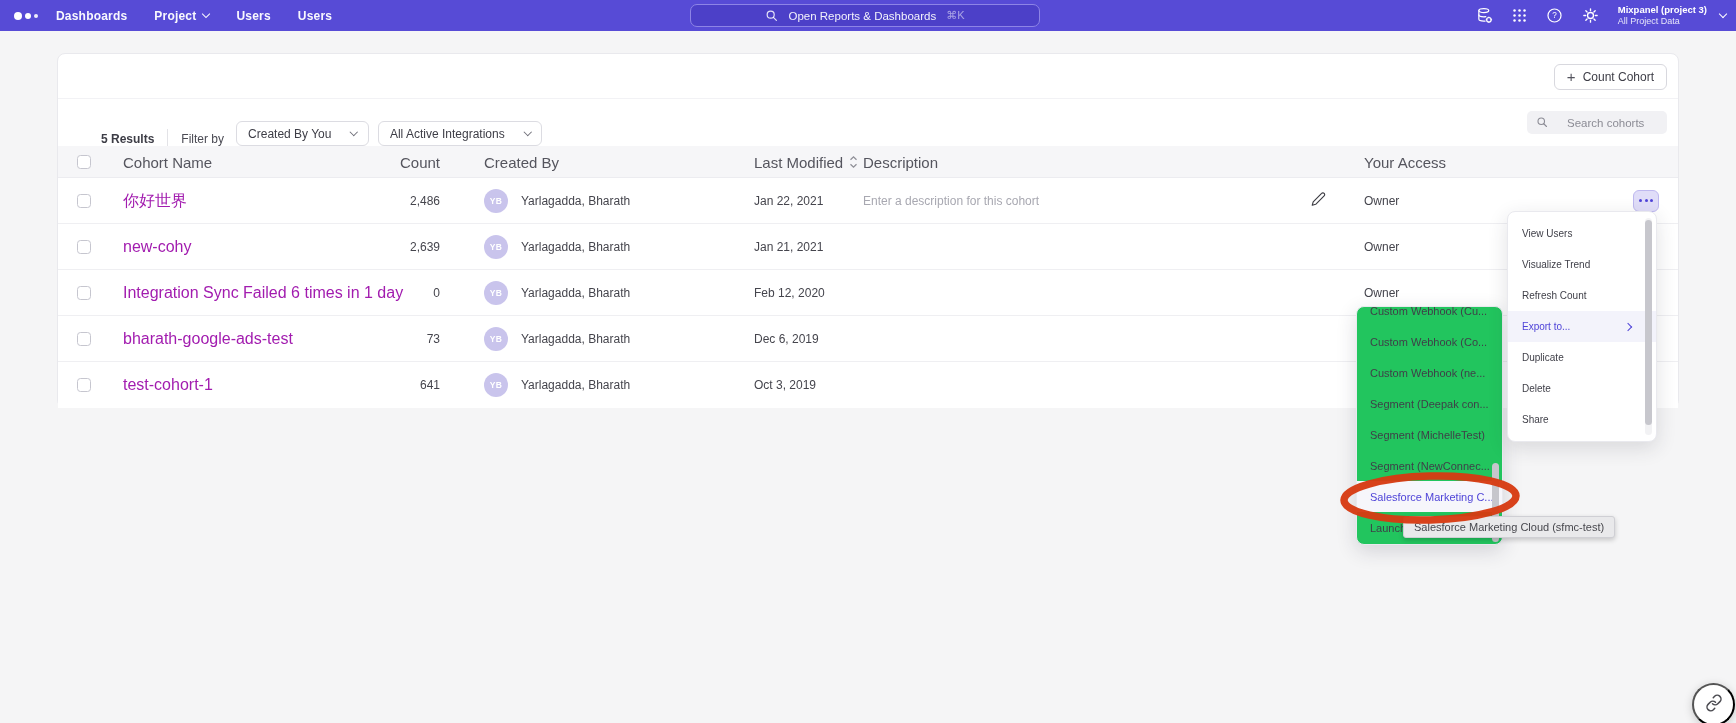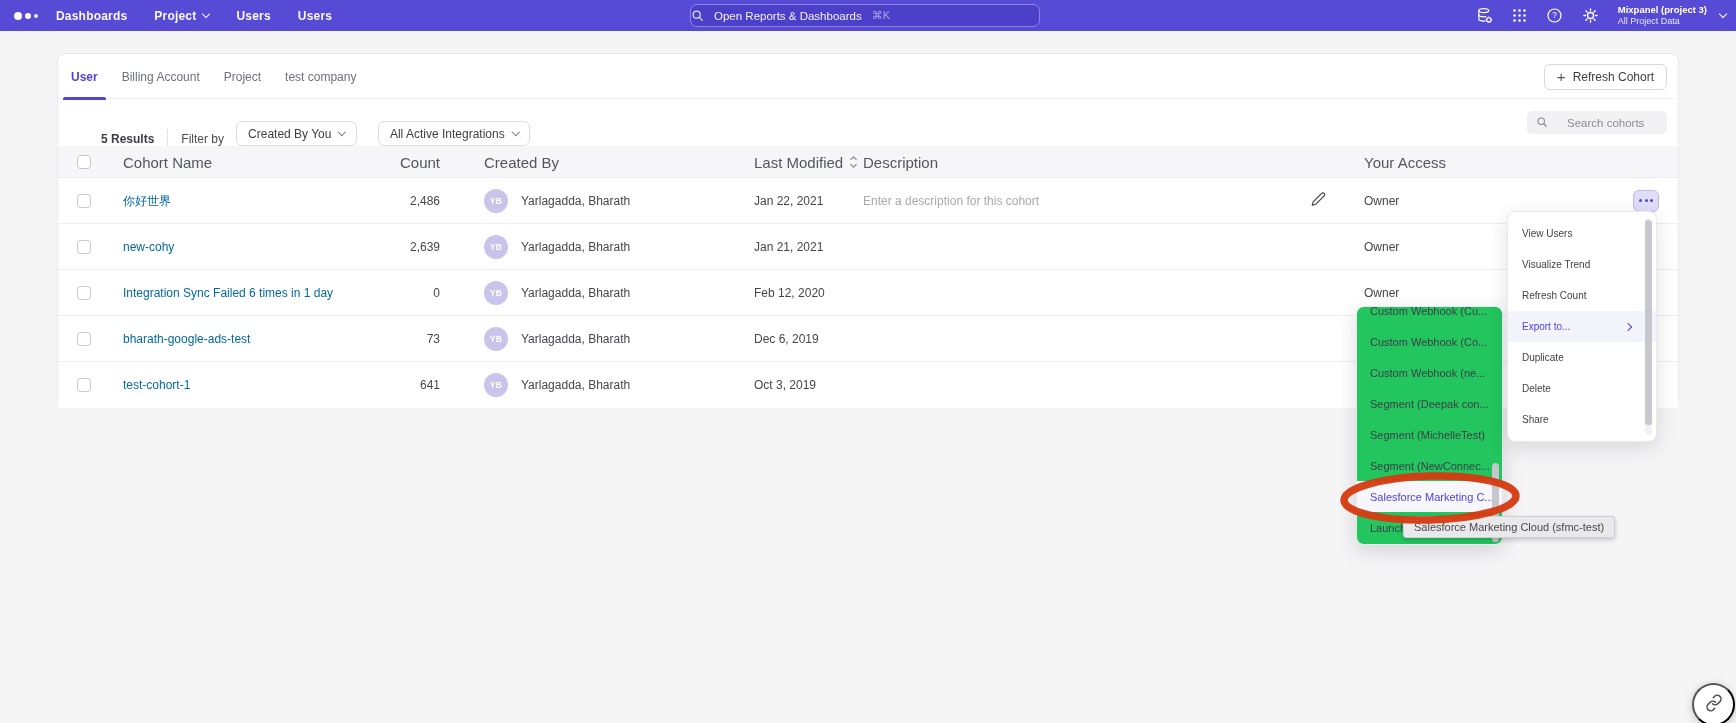--- a/index.html
+++ b/index.html
@@ -17,7 +17,7 @@
   .nav-items { display:flex; gap:27px; margin-left:16px; }
   .nav-link { display:flex; align-items:center; gap:7px; font-size:12px; font-weight:600; letter-spacing:.2px; color:rgba(255,255,255,.96); cursor:default; }
   .chev { display:inline-block; width:6px; height:6px; border-right:1.6px solid currentColor; border-bottom:1.6px solid currentColor; transform:rotate(45deg); margin-top:-4px; }
-  .nav-search { position:absolute; left:690px; top:4px; width:350px; height:23px; border-radius:7px; background:#4c40c8; border:1px solid #8d84e6; display:flex; align-items:center; justify-content:flex-start; gap:10px; font-size:11.5px; color:rgba(255,255,255,.93); }
+  .nav-search { position:absolute; left:690px; top:4px; width:350px; height:23px; border-radius:7px; background:#4c40c8; border:1px solid #8d84e6; display:flex; align-items:center; justify-content:center; gap:10px; font-size:11.5px; color:rgba(255,255,255,.93); }
   .nav-search .kbd { opacity:.55; font-size:11px; }
   .nav-right { position:absolute; right:10px; top:0; height:31px; display:flex; align-items:center; gap:19px; }
   .icon-btn { display:flex; align-items:center; justify-content:center; color:#fff; }

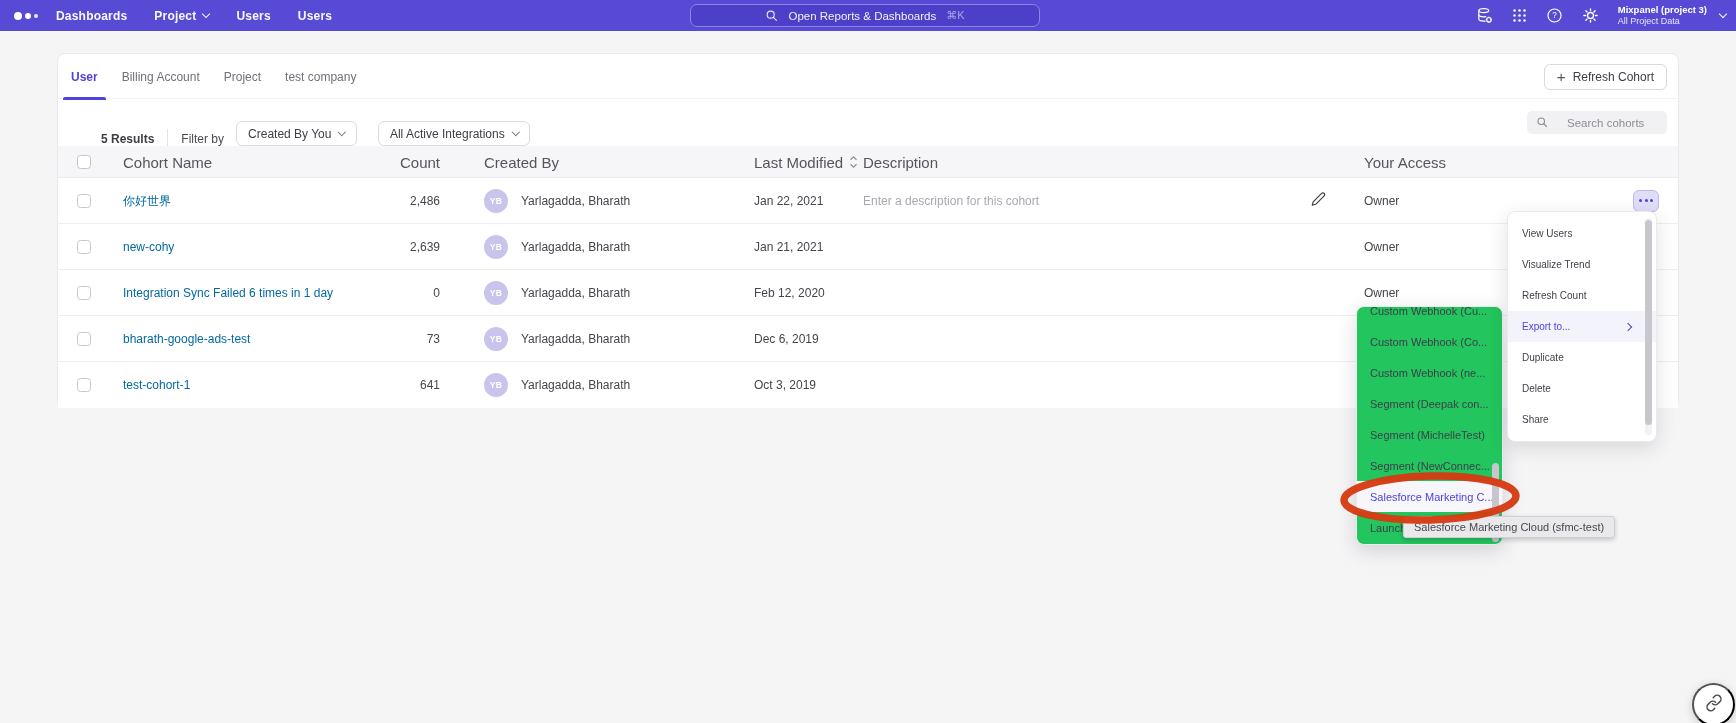--- a/index.html
+++ b/index.html
@@ -173,20 +173,6 @@
 
   <section class="card">
     <div class="tabsrow">
-      <div style="display:flex; height:100%;" id="tabs">
-          <span class="tab active">
-            <span class="tab-label">User</span>
-          </span>
-          <span class="tab">
-            <span class="tab-label">Billing Account</span>
-          </span>
-          <span class="tab">
-            <span class="tab-label">Project</span>
-          </span>
-          <span class="tab">
-            <span class="tab-label">test company</span>
-          </span>
-        </div>
       <button class="create-btn">
         <span class="plus">+</span>
         <span>Refresh Cohort</span>

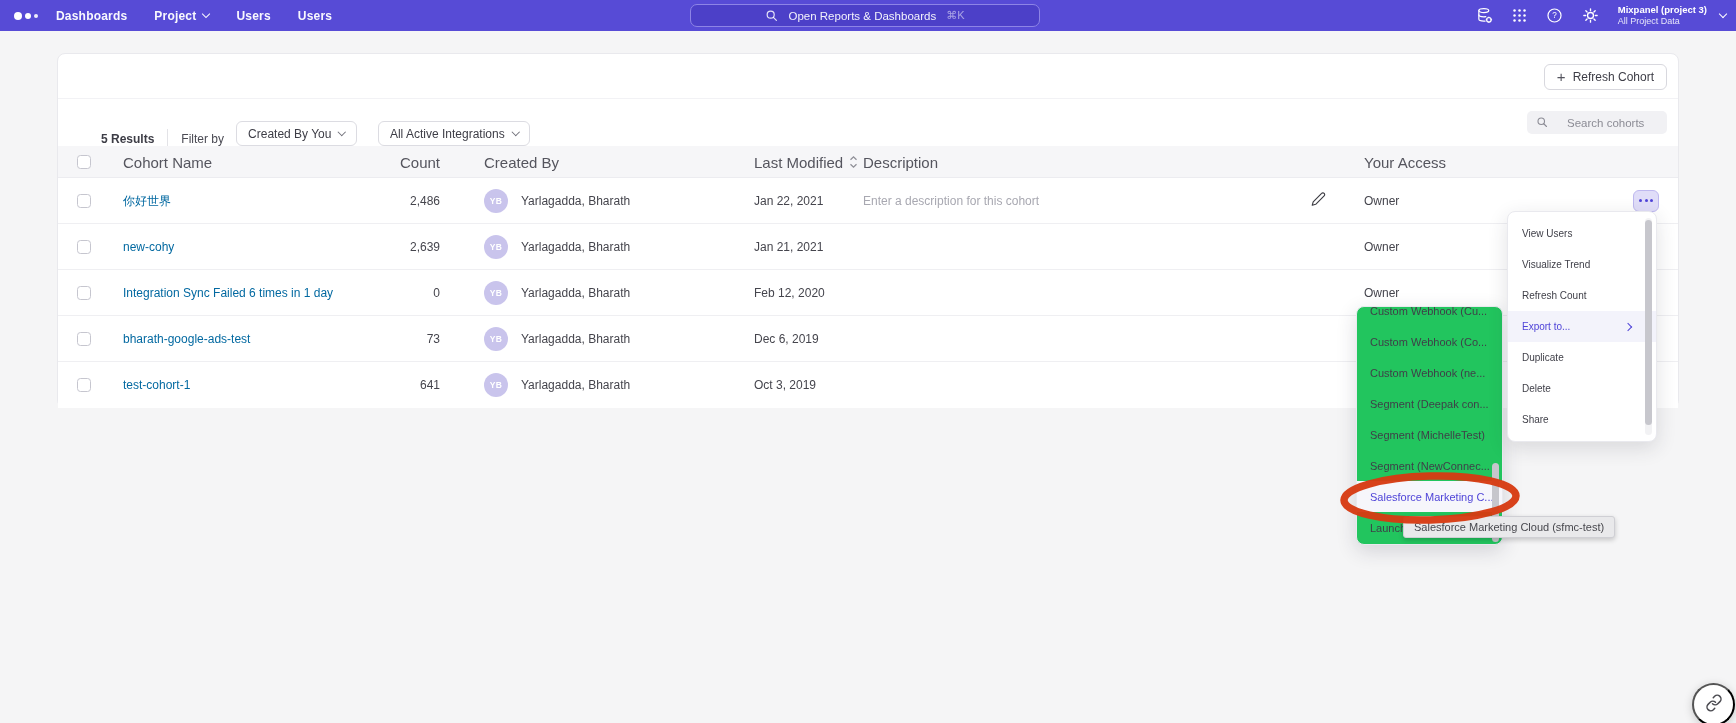--- a/index.html
+++ b/index.html
@@ -175,7 +175,7 @@
     <div class="tabsrow">
       <button class="create-btn">
         <span class="plus">+</span>
-        <span>Refresh Cohort</span>
+        <span>Count Cohort</span>
       </button>
     </div>
 

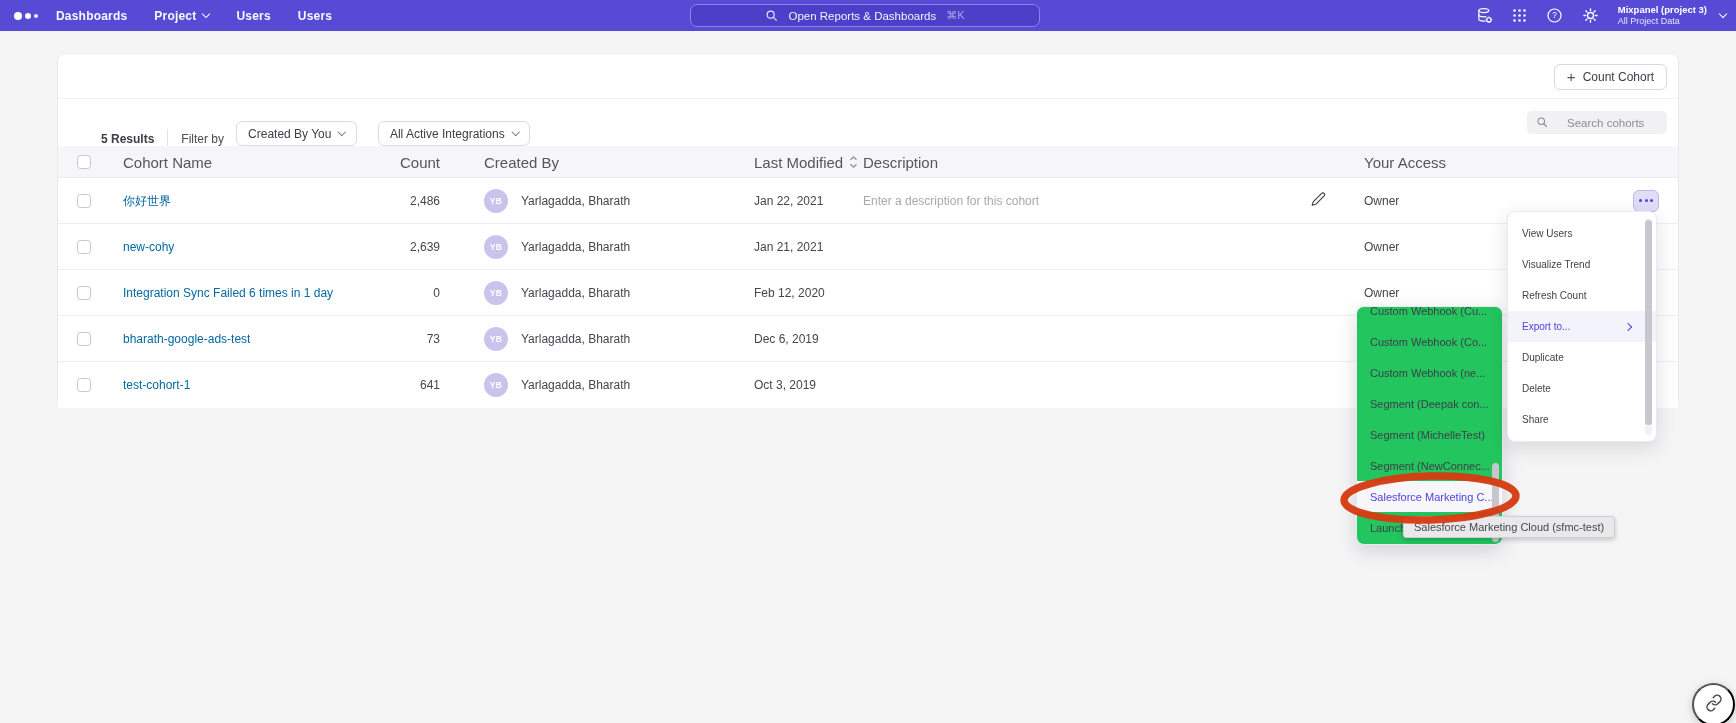--- a/index.html
+++ b/index.html
@@ -40,7 +40,7 @@
   .vdiv { width:1px; height:17px; background:#e3e3e7; margin:0 13px; }
   .filterby { font-size:12px; color:#4a4a53; margin-right:12px; }
   #fdrops { display:flex; }
-  .fdrop { height:25px; border:1px solid #dcdce2; border-radius:6px; background:#fff; display:flex; align-items:center; gap:8px; padding:0 11px; font-size:12px; color:#3d3d46; margin-right:21px; }
+  .fdrop { height:25px; border:1px solid #dcdce2; border-radius:6px; background:#fff; display:flex; align-items:center; gap:20px; padding:0 11px; font-size:12px; color:#3d3d46; margin-right:9px; }
   .fdrop .chev { color:#6b6b75; width:5.5px; height:5.5px; }
   .cohort-search { position:absolute; right:11px; top:12px; width:140px; height:23px; background:#f1f1f4; border-radius:5px; display:flex; align-items:center; gap:19px; padding:0 9px; font-size:11.5px; color:#8c8c95; }
 

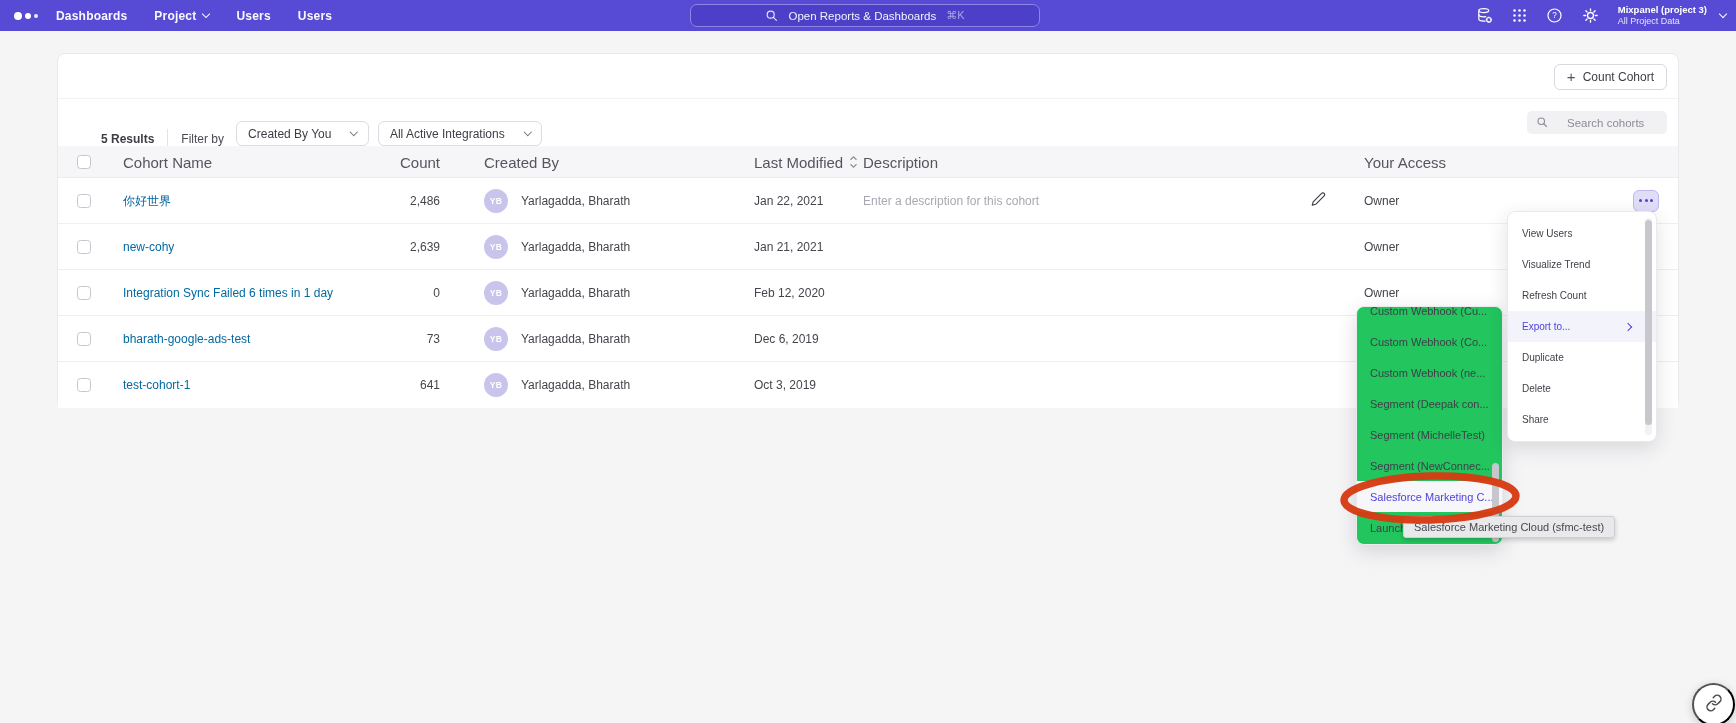--- a/index.html
+++ b/index.html
@@ -61,7 +61,7 @@
   #tbody { position:absolute; top:124px; left:0; right:0; }
   .trow { position:relative; height:46px; background:#fff; border-bottom:1px solid #efeff2; }
   .trow:last-child { border-bottom:none; }
-  .cohort-link { font-size:12px; color:#0369a1; cursor:pointer; }
+  .cohort-link { font-size:16px; color:#a21caf; cursor:pointer; }
   .count { font-size:12px; color:#45454d; }
   .avatar { width:24px; height:24px; border-radius:50%; background:#c9c4ec; color:#fff; font-size:8.5px; font-weight:700; letter-spacing:.3px; display:flex; align-items:center; justify-content:center; }
   .creator,.modified,.access { font-size:12px; color:#45454d; }

